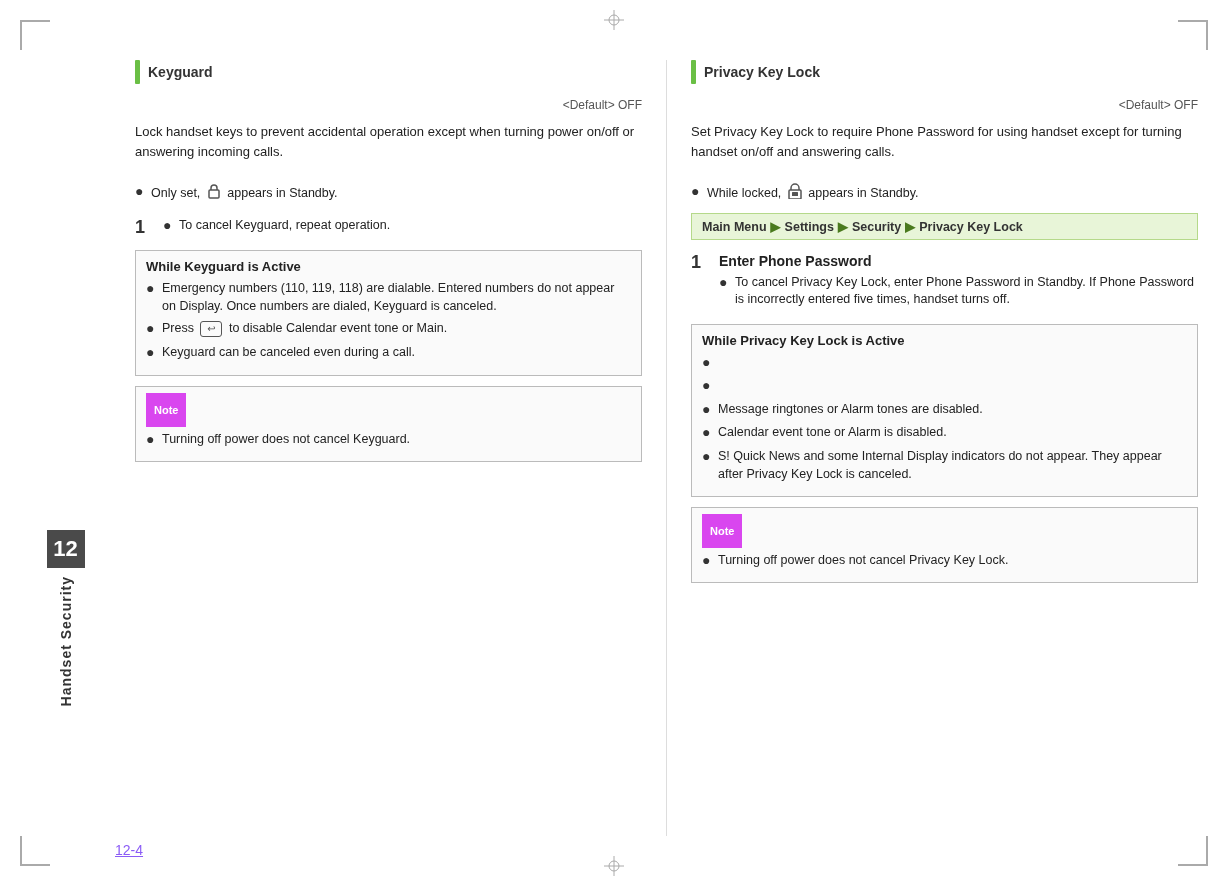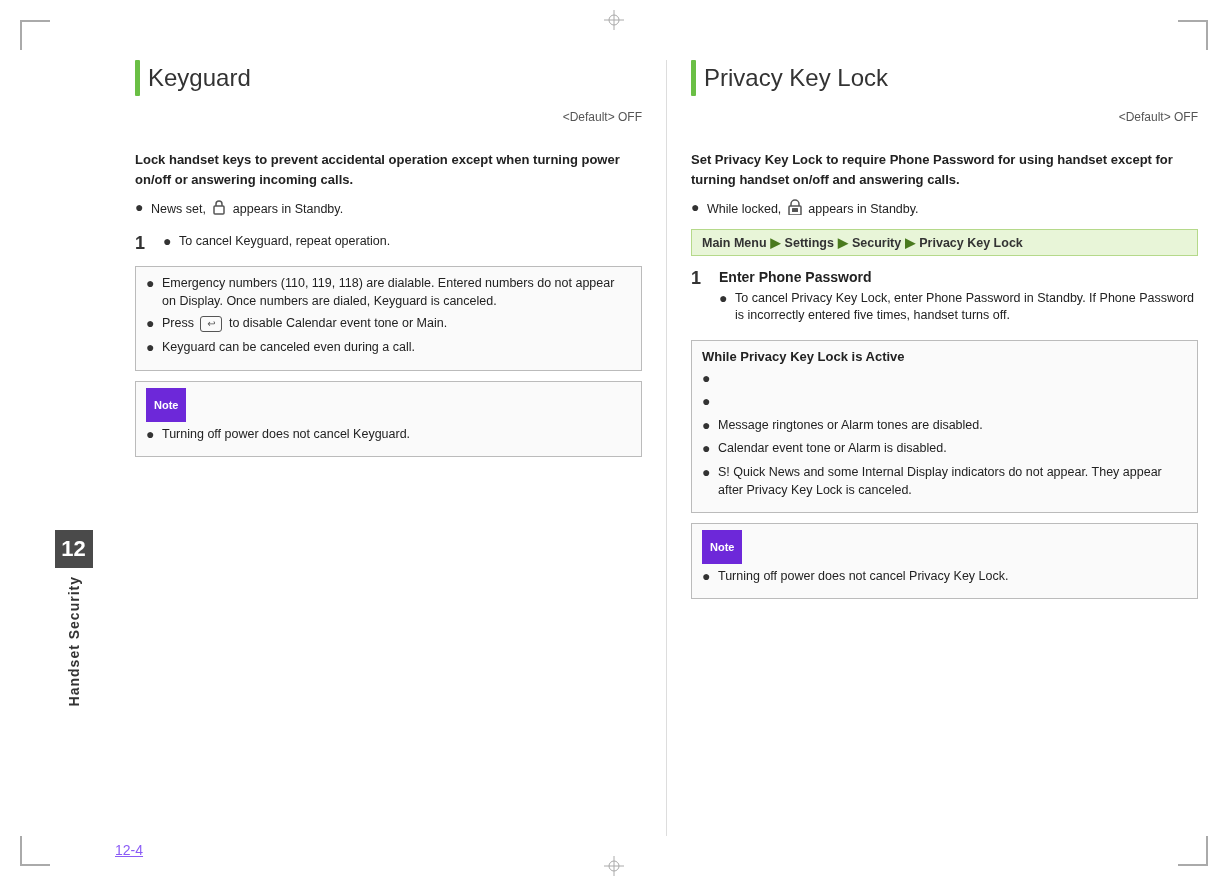--- a/index.html
+++ b/index.html
@@ -119,8 +119,8 @@
       border-radius: 1px;
     }
     .section-title {
-      font-size: 24px;
-      font-weight: normal;
+      font-size: 14px;
+      font-weight: bold;
       color: #333;
       padding: 4px 0;
     }

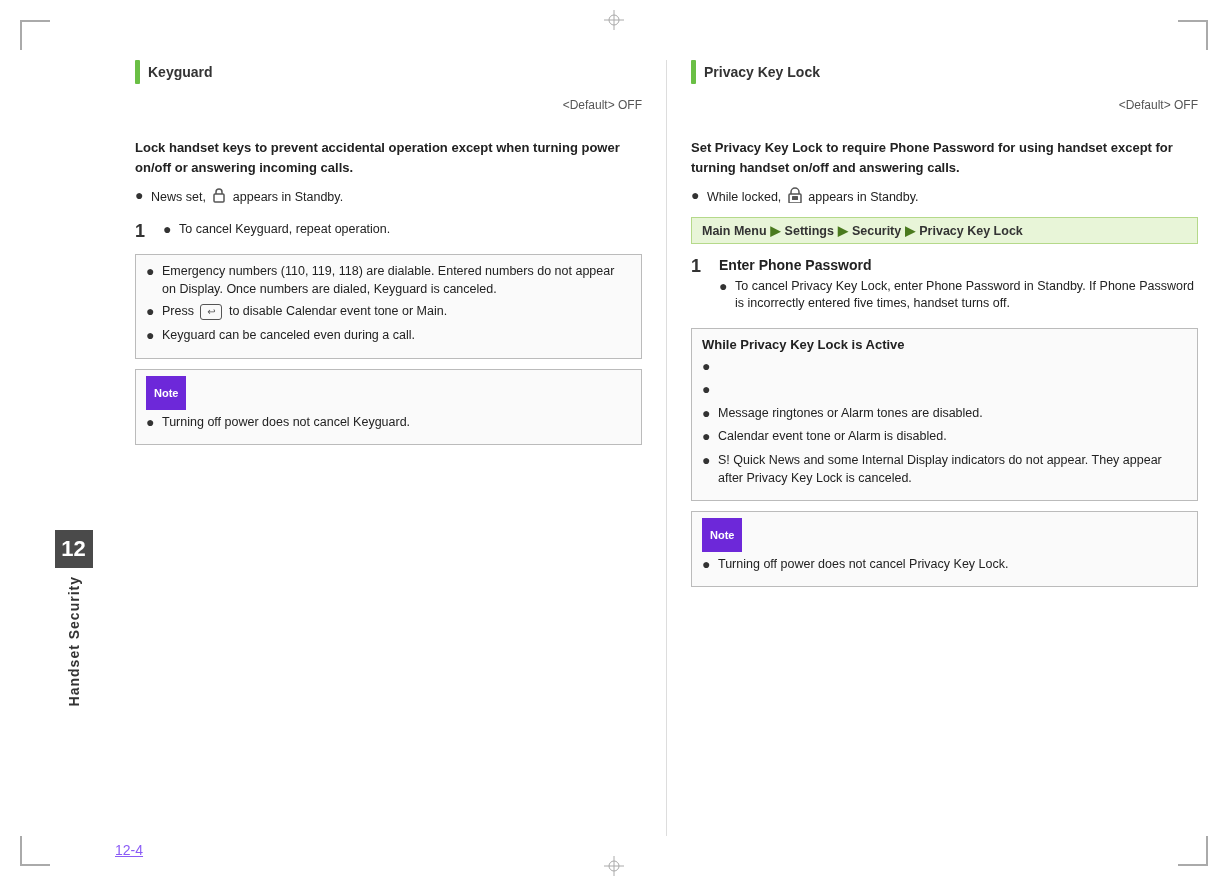--- a/index.html
+++ b/index.html
@@ -129,7 +129,7 @@
       text-align: right;
       font-size: 12px;
       color: #555;
-      margin-bottom: 26px;
+      margin-bottom: 10px;
     }
 
     .bold-intro {

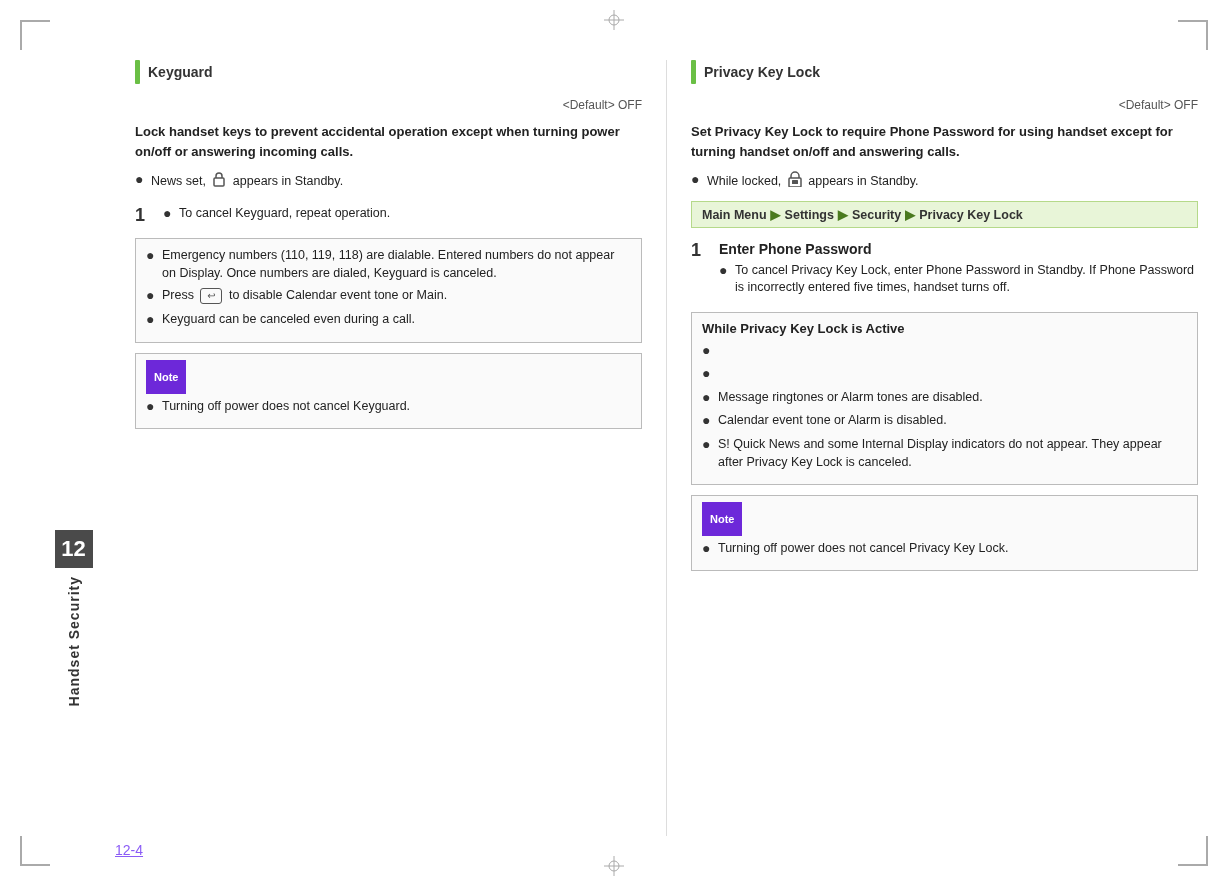--- a/index.html
+++ b/index.html
@@ -133,10 +133,10 @@
     }
 
     .bold-intro {
-      font-weight: bold;
+      font-weight: normal;
       font-size: 13px;
       line-height: 1.5;
-      margin-bottom: 10px;
+      margin-bottom: 22px;
     }
 
     .bullet-item {

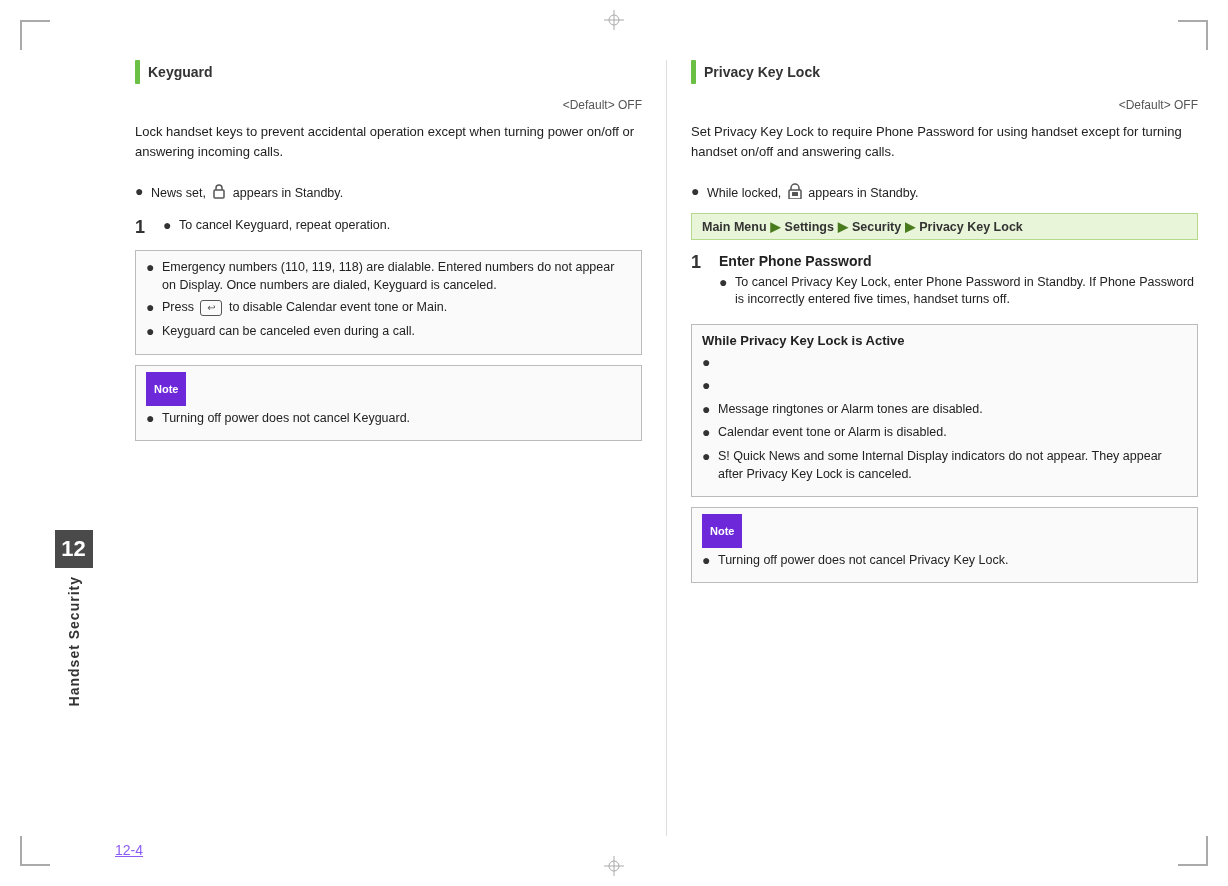--- a/index.html
+++ b/index.html
@@ -274,7 +274,7 @@
     <div class="bullet-item">
       <span class="bullet-dot">●</span>
       <span>
-        <span>News set,</span>
+        <span>Only set,</span>
         <span style="display:inline-block;vertical-align:middle;margin:0 3px;">
           <svg width="14" height="16" viewBox="0 0 14 16">
             <rect x="2" y="7" width="10" height="8" rx="1" fill="none" stroke="#555" stroke-width="1.5"></rect>

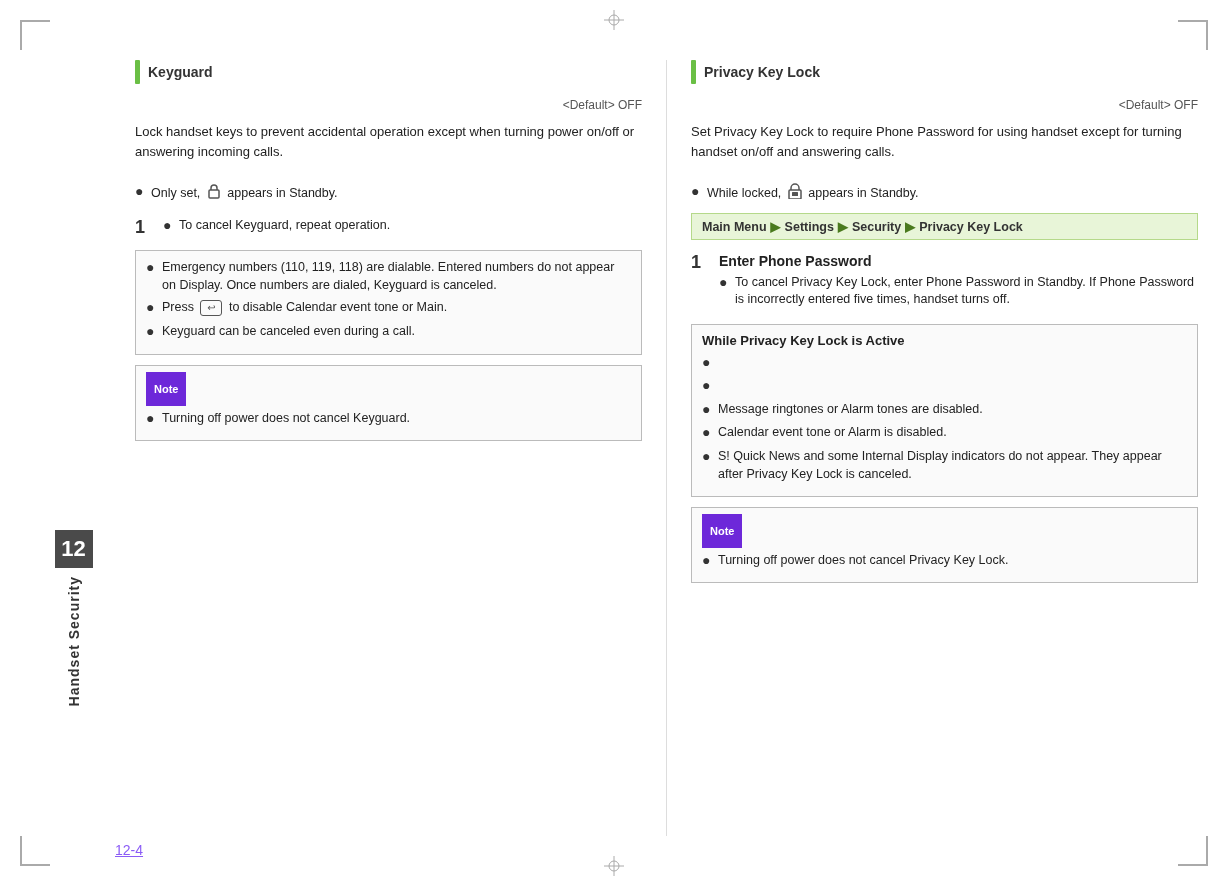--- a/index.html
+++ b/index.html
@@ -296,6 +296,7 @@
     </div>
 
     <div class="while-active-box">
+      <div class="while-active-title">While Keyguard is Active</div>
       <div class="bullet-item">
         <span class="bullet-dot">●</span>
         <span>Emergency numbers (110, 119, 118) are dialable. Entered numbers do not appear on Display. Once numbers are dialed, Keyguard is canceled.</span>

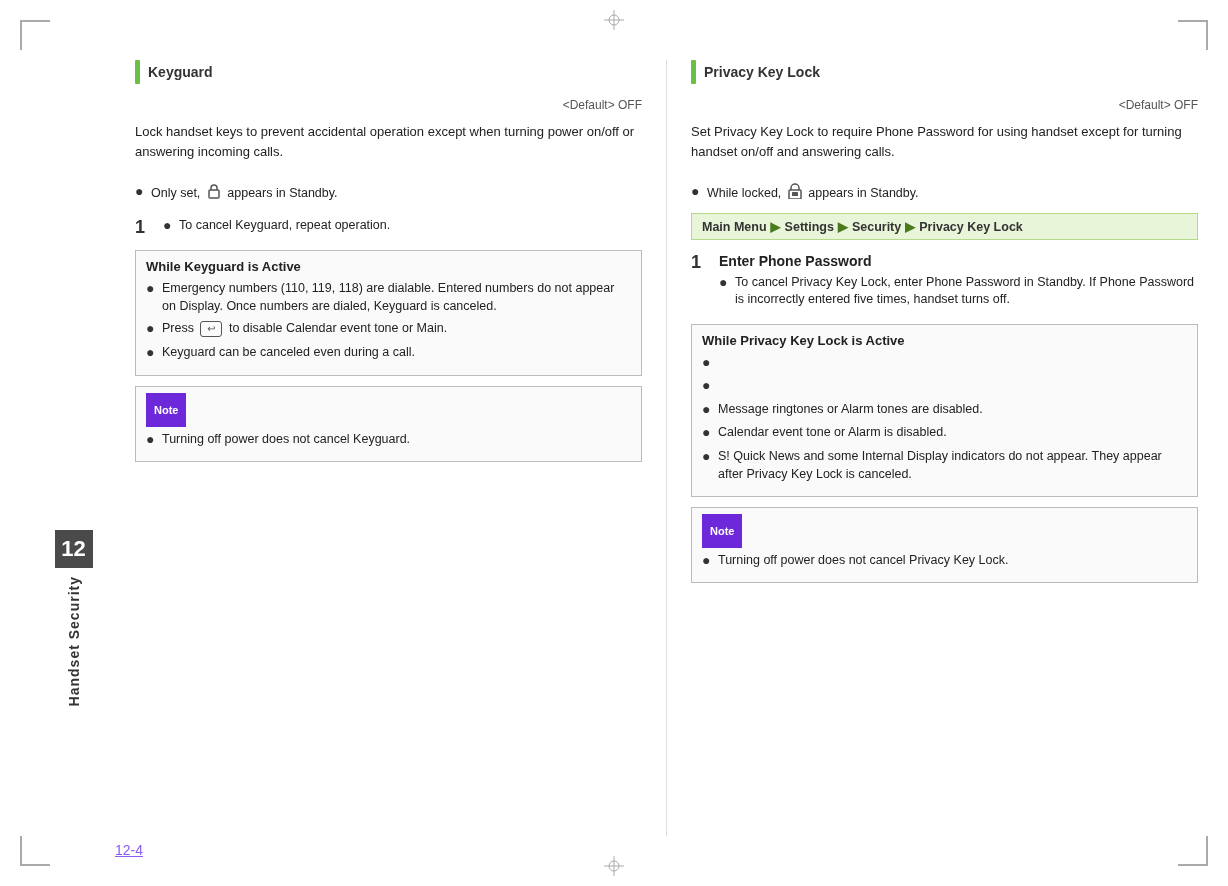--- a/index.html
+++ b/index.html
@@ -199,7 +199,7 @@
     .note-label {
       font-weight: bold;
       font-size: 12px;
-      background: #6d28d9;
+      background: #d946ef;
       color: #fff;
       display: inline-block;
       padding: 11px 8px;

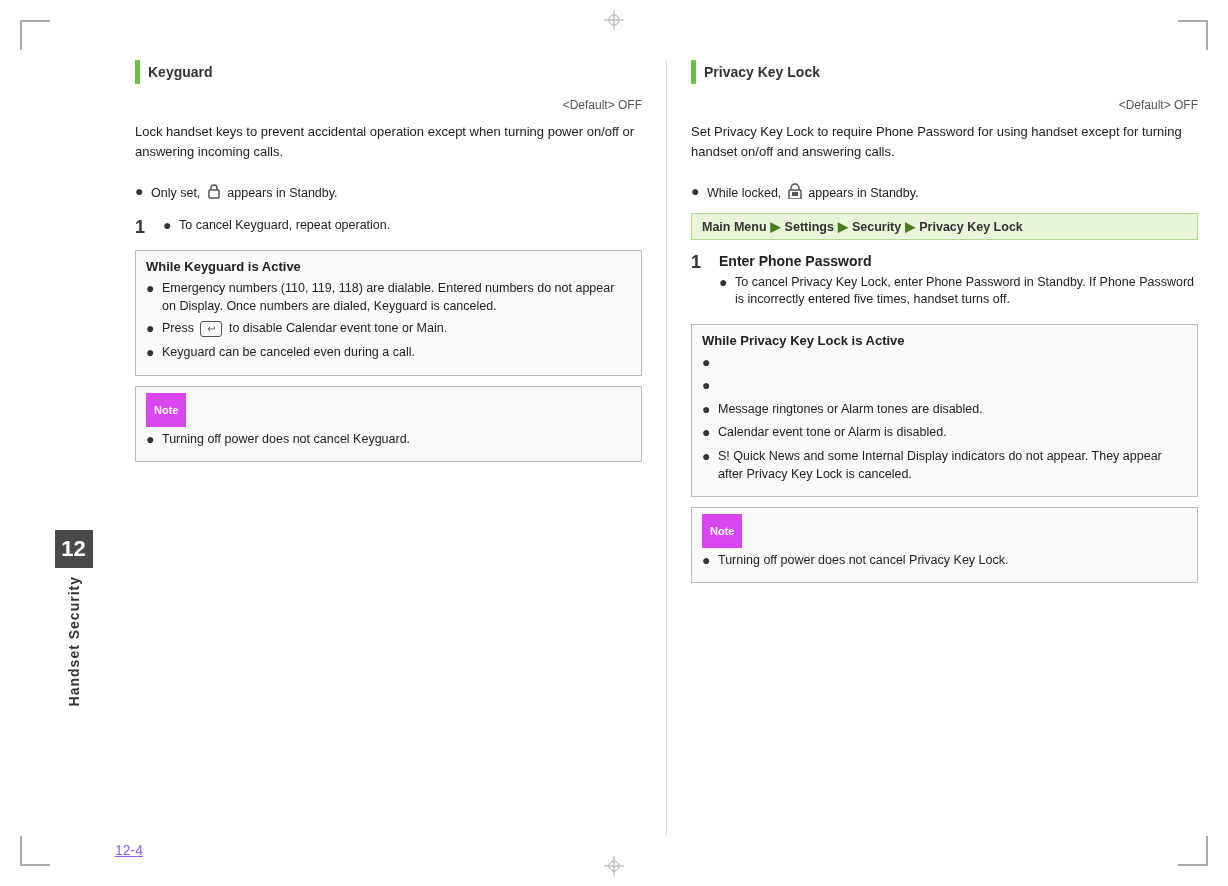--- a/index.html
+++ b/index.html
@@ -40,7 +40,7 @@
     
     .sidebar {
       position: absolute;
-      left: 16px;
+      left: 8px;
       top: 0;
       width: 115px;
       height: 886px;

